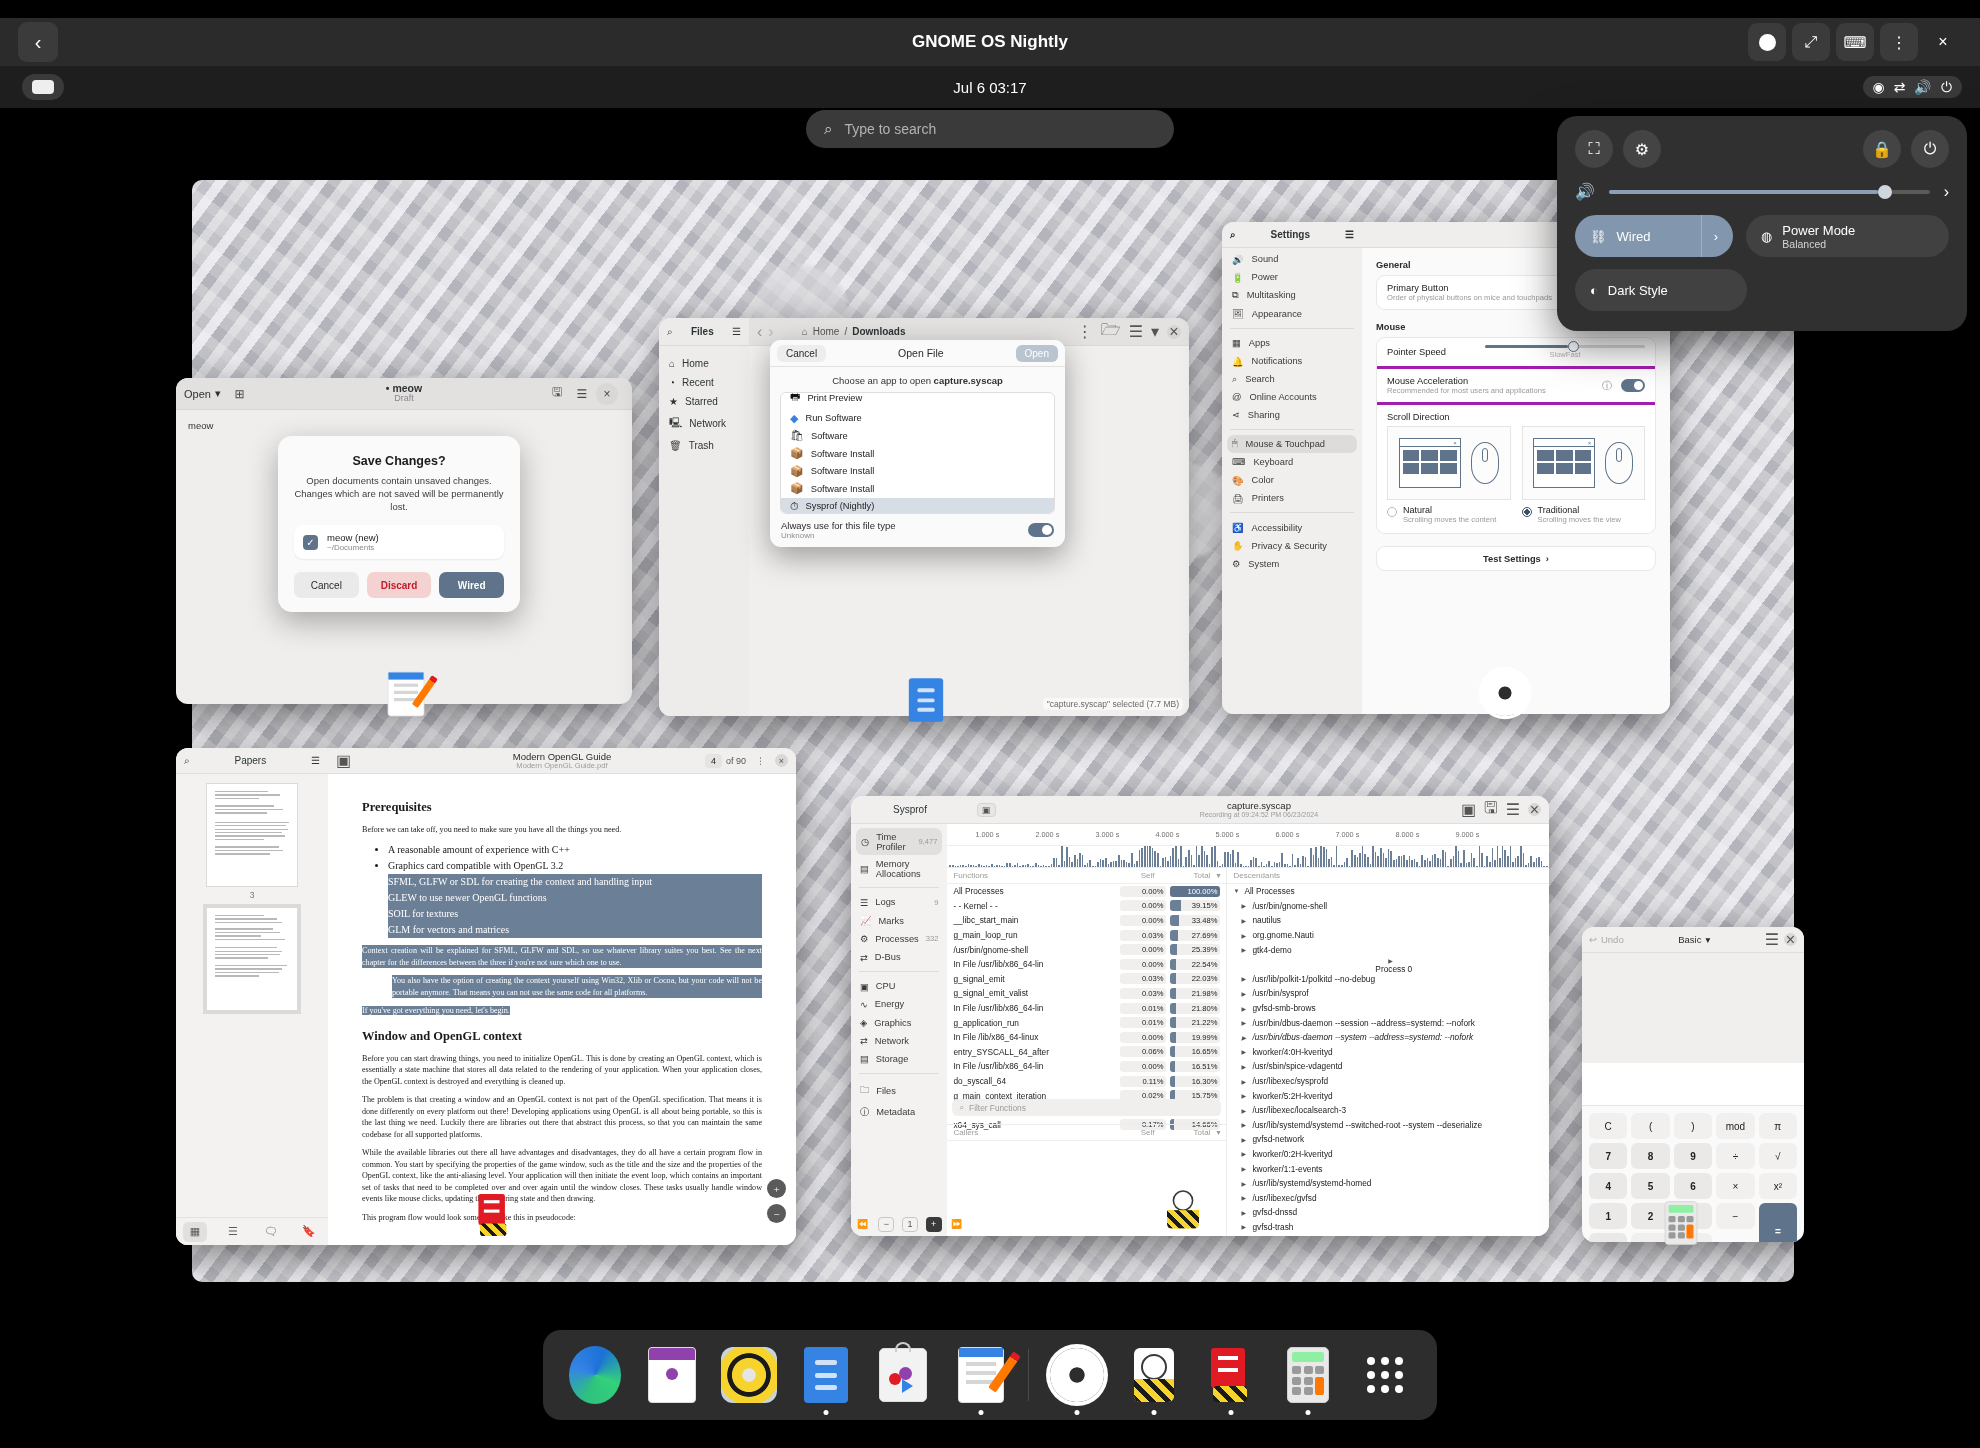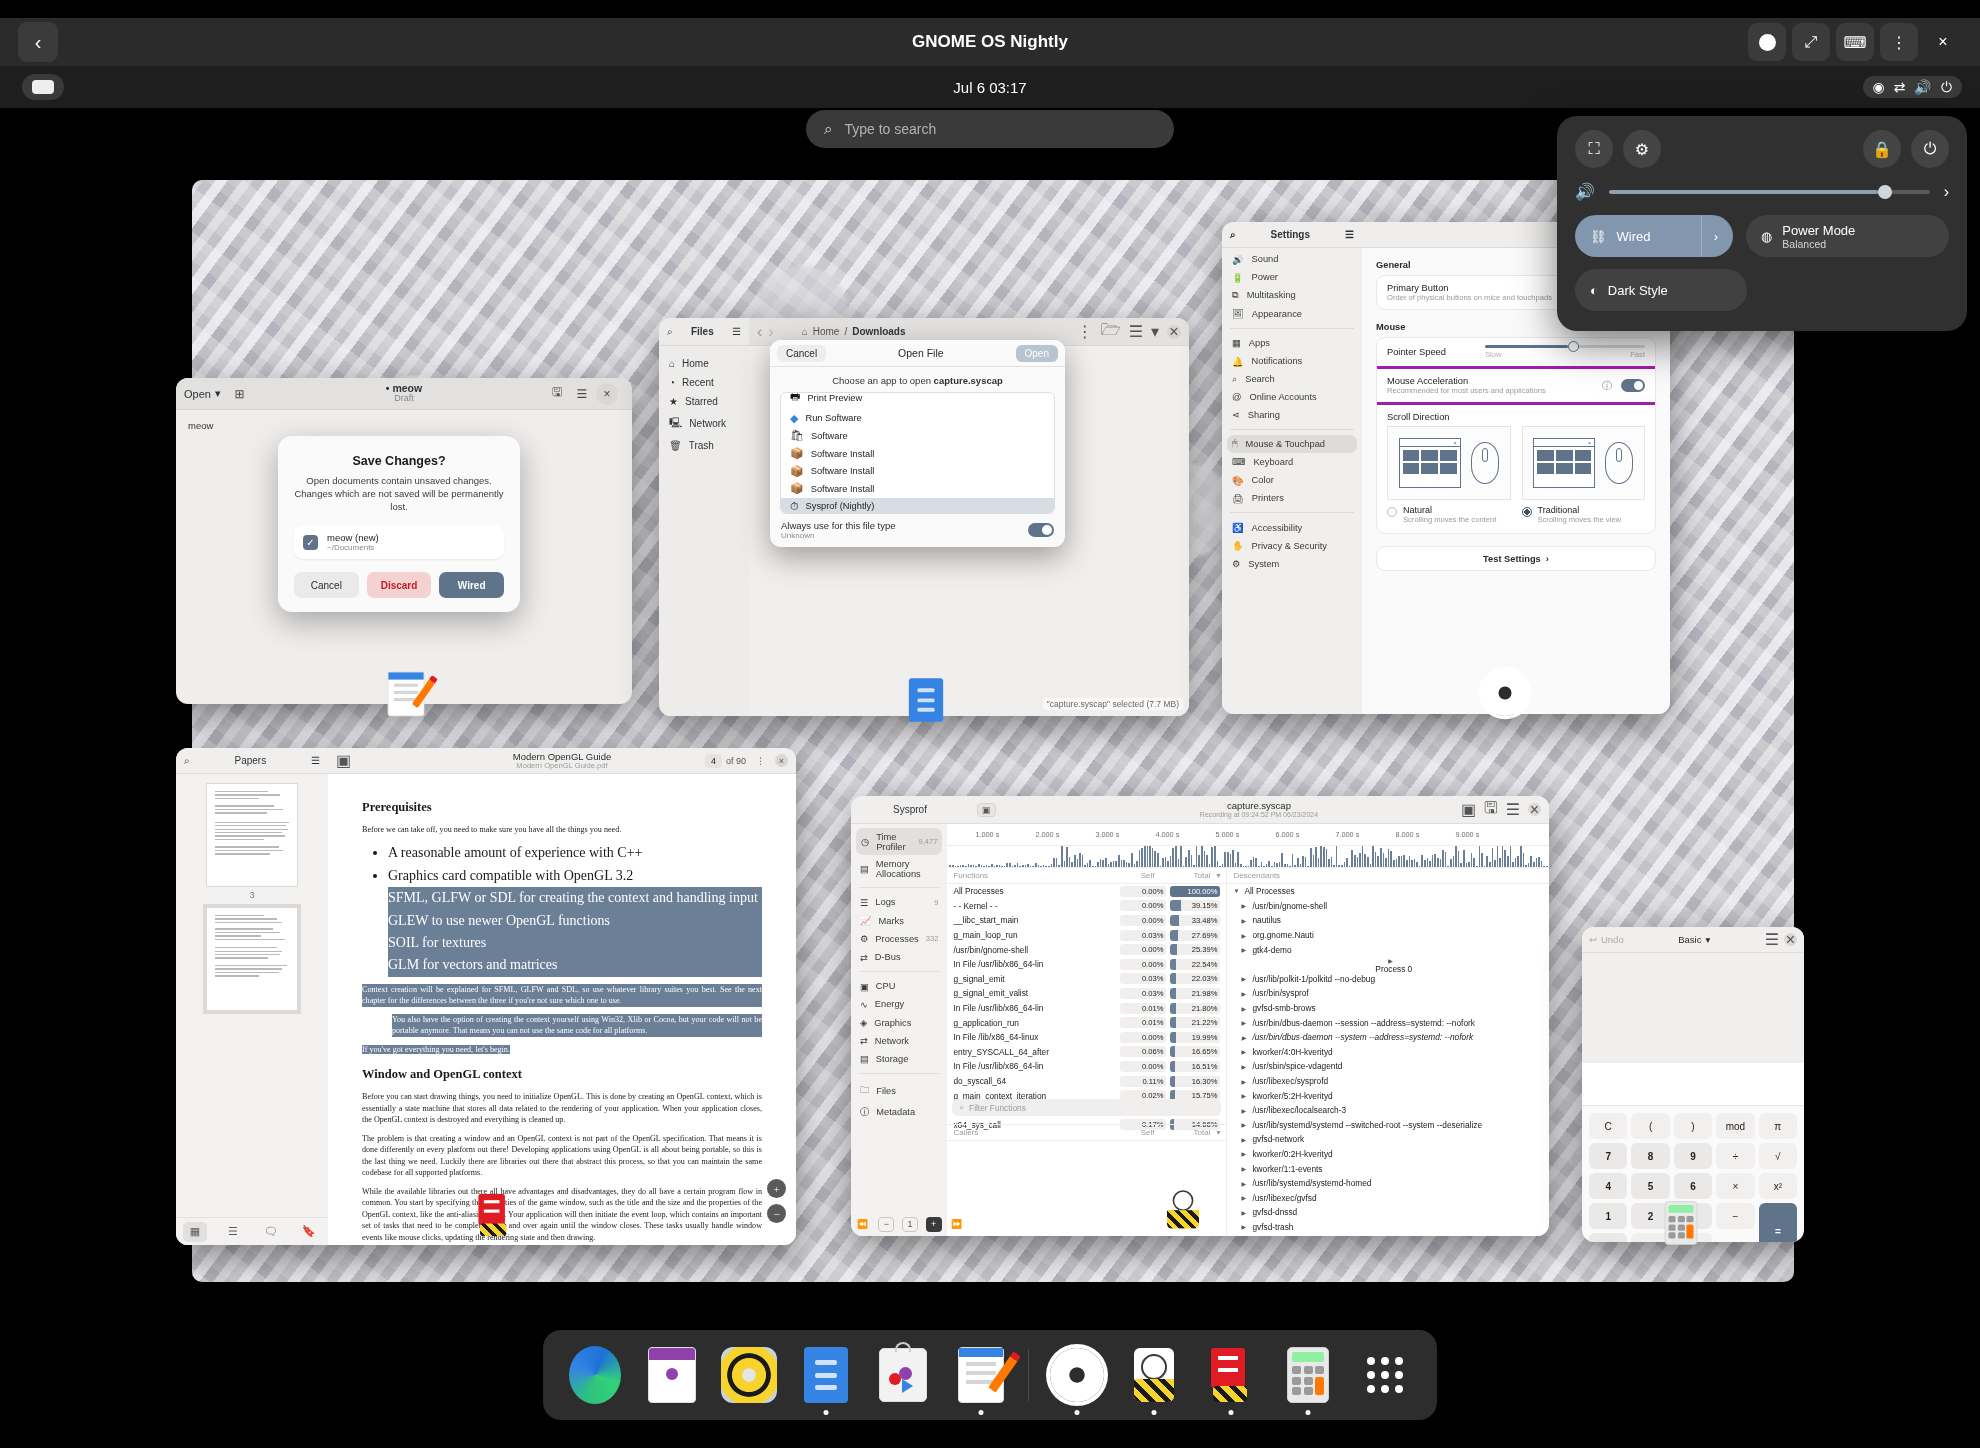--- a/index.html
+++ b/index.html
@@ -567,7 +567,7 @@
                   <i class="fill"></i>
                   <i class="knob"></i>
                 </div>
-              <div style="display:flex;justify-content:space-between;margin-top:2px;">
+              <div style="display:flex;justify-content:center;margin-top:2px;">
                 <span style="font-size:7.6px;color:#b0b0b0">Slow</span>
                 <span style="font-size:7.6px;color:#b0b0b0">Fast</span>
               </div>

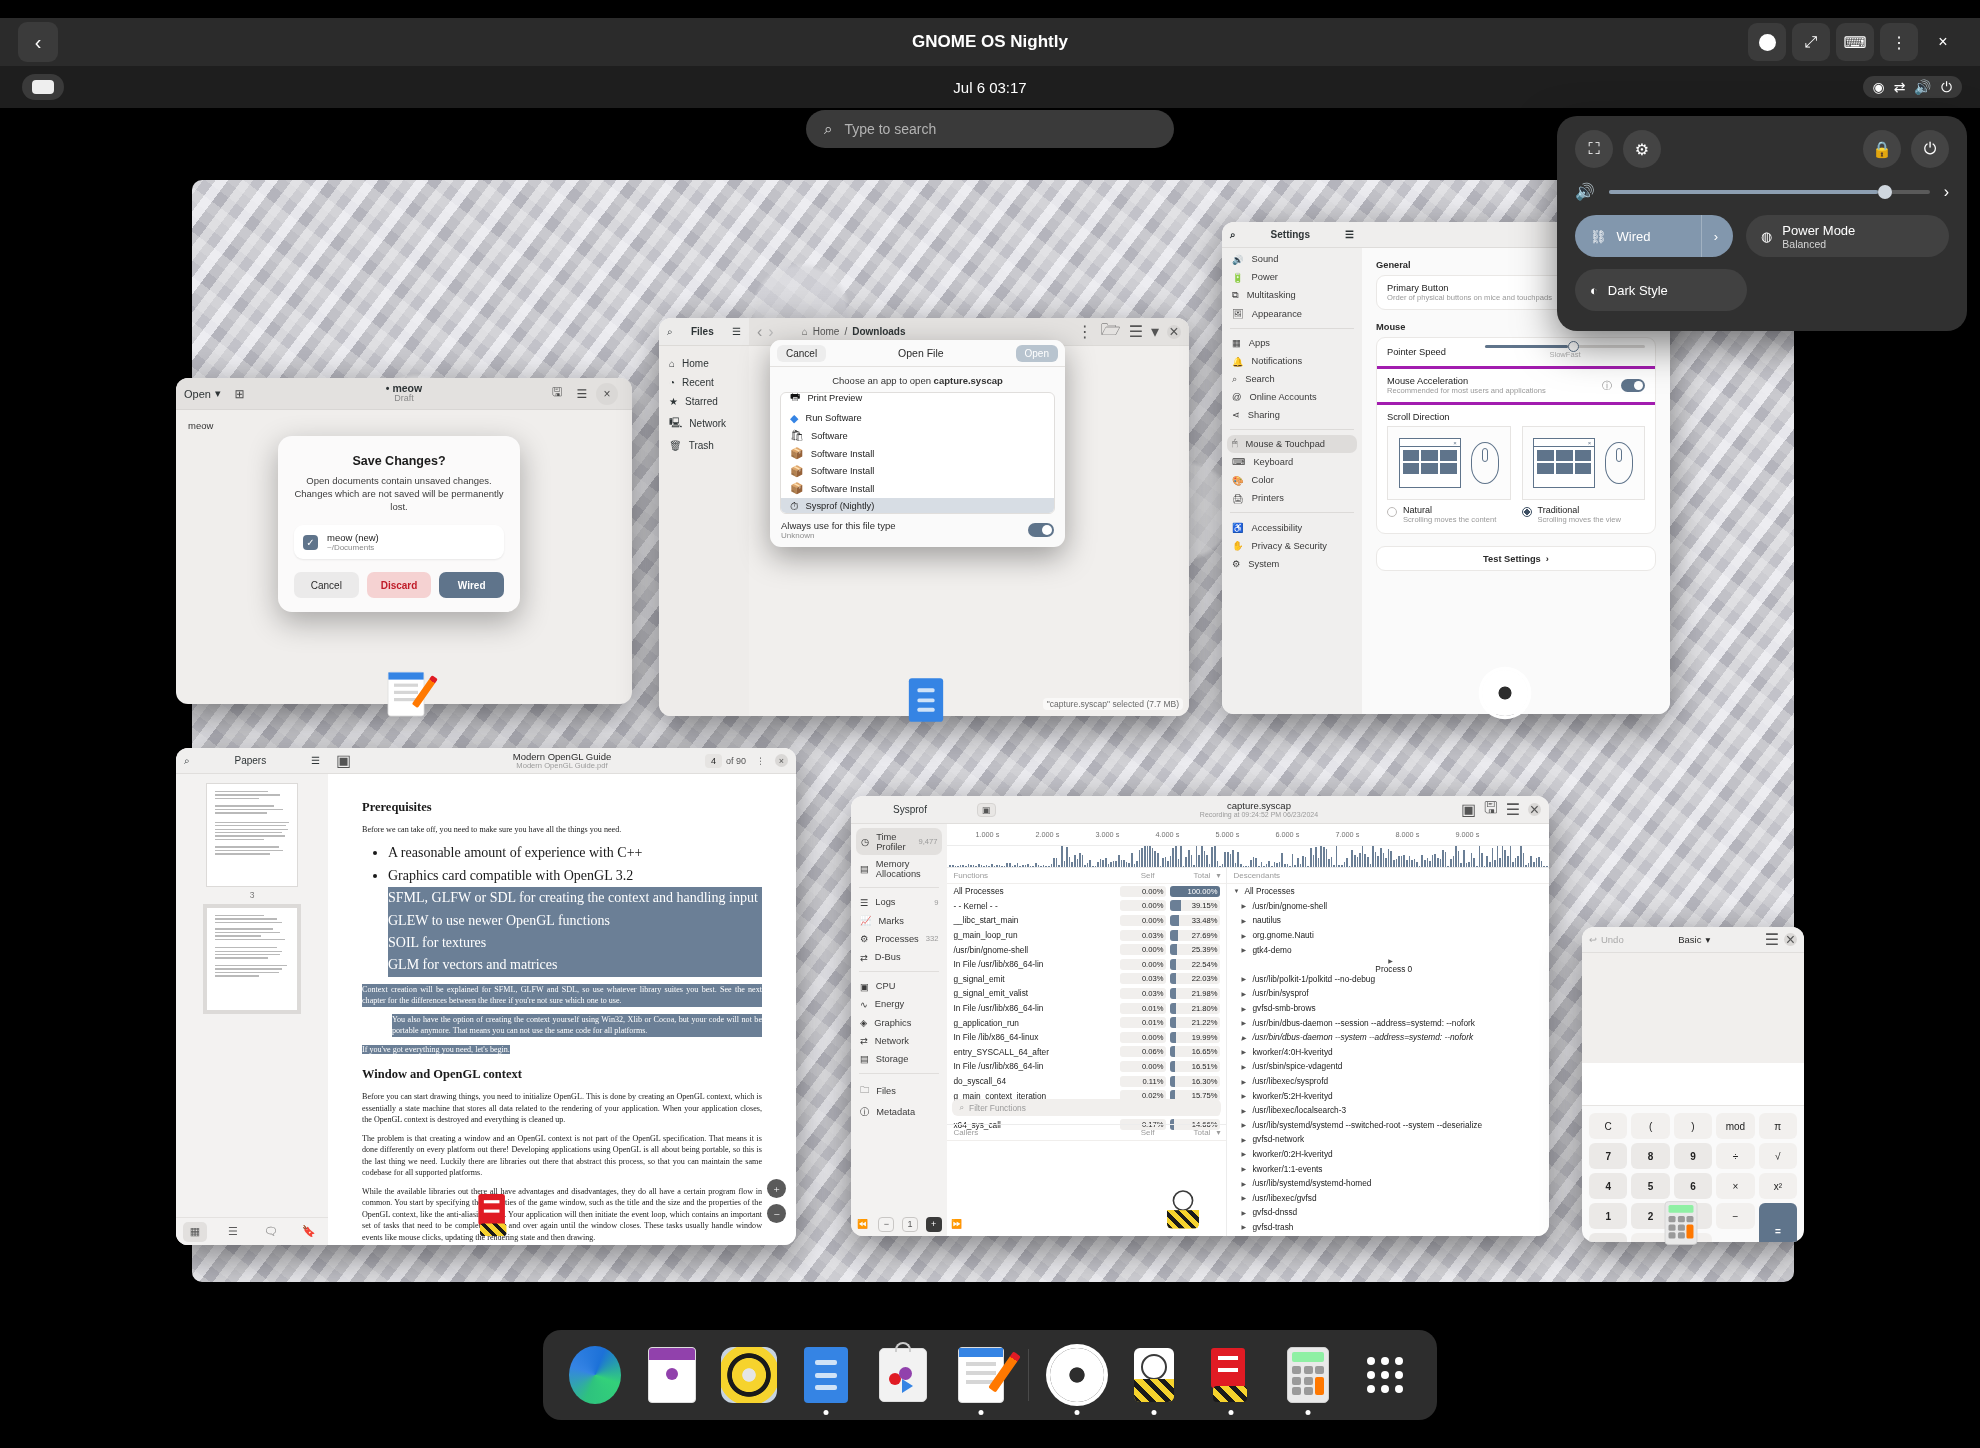--- a/index.html
+++ b/index.html
@@ -157,7 +157,7 @@
   .pp-view{ flex:1; background:#fff; padding:26px 34px; overflow:hidden; position:relative; font-family:"Liberation Serif", serif; color:#1a1a1a;}
   .pv-h{ font-size:12.5px; font-weight:bold; margin-bottom:9px;}
   .pv-p{ font-size:8.1px; line-height:1.42; text-align:justify; margin-bottom:7px;}
-  .pv-ul{ margin:0 0 7px 26px; font-size:14px; line-height:1.6;}
+  .pv-ul{ margin:0 0 7px 26px; font-size:10px; line-height:1.6;}
   .hl{ background:#6b7f96; color:#fff; }
   .pv-ind{ margin-left:30px; }
   .pp-zoom{ position:absolute; right:10px; bottom:22px; display:flex; flex-direction:column; gap:6px;}

